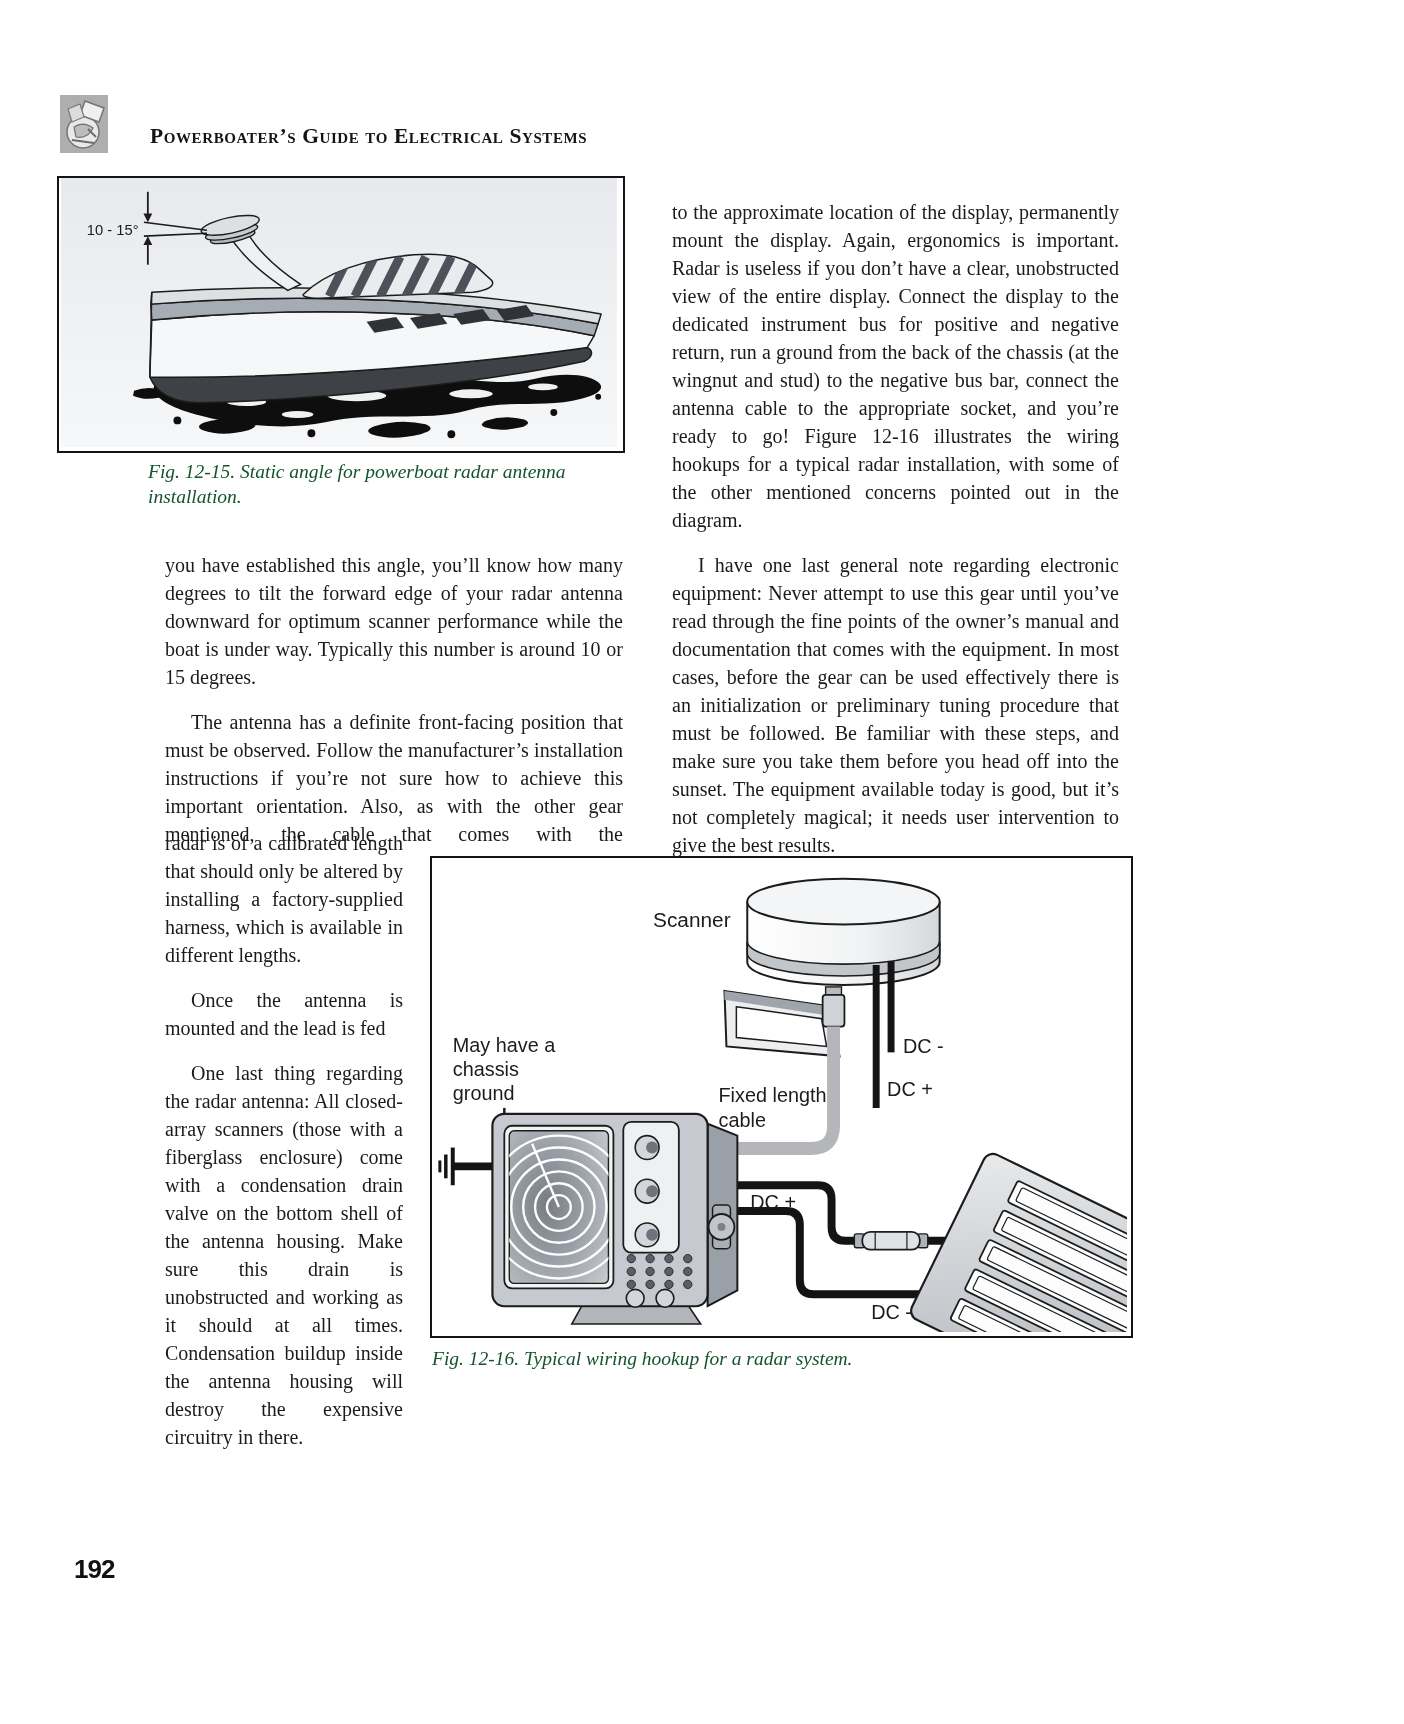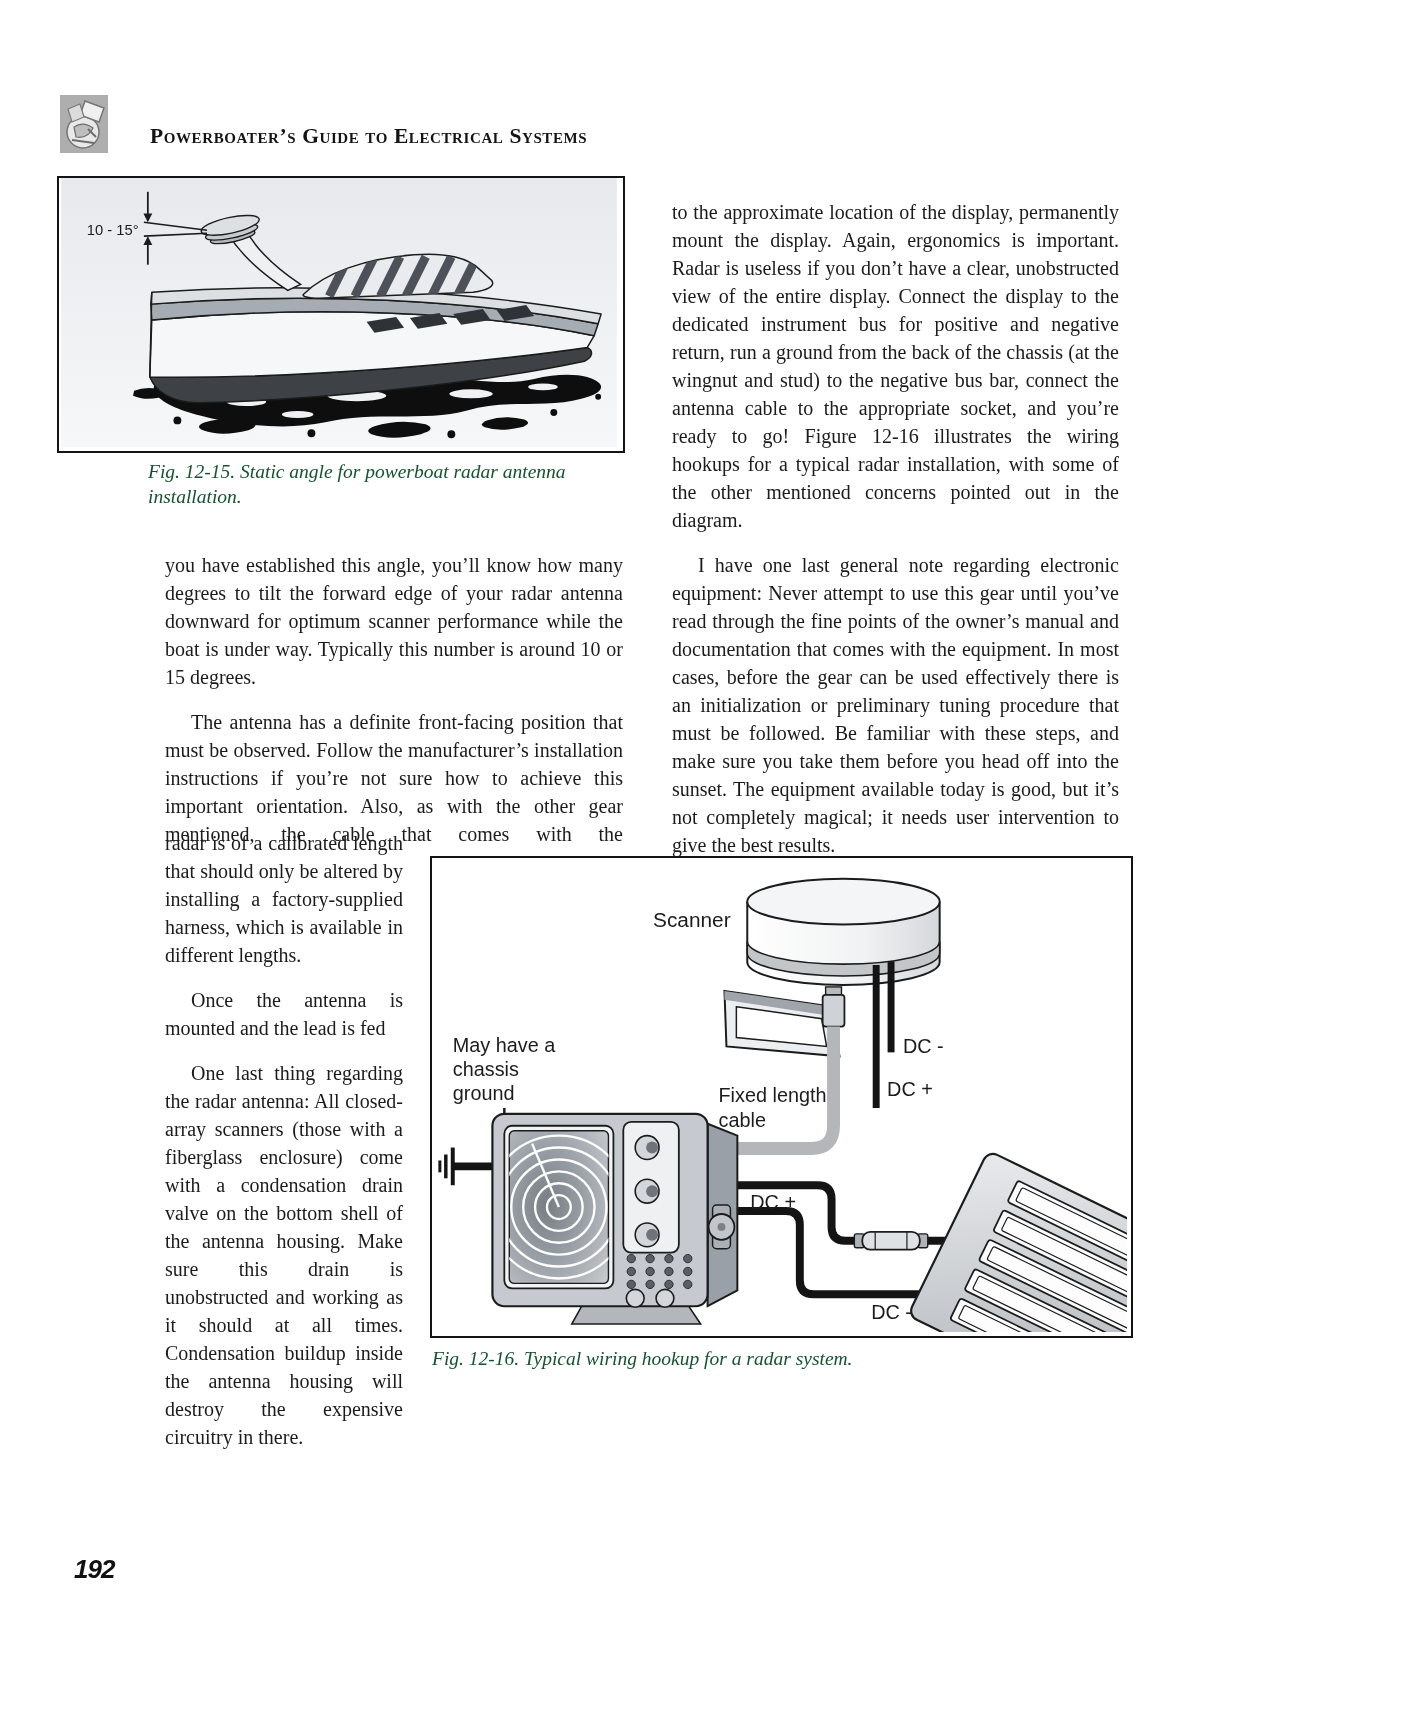--- a/index.html
+++ b/index.html
@@ -36,7 +36,6 @@
     position:absolute;left:74px;top:1554px;
     font-family:"Liberation Sans", sans-serif;font-weight:700;font-size:26px;color:#111;
     letter-spacing:-1px;
-    font-style:italic;
   }
   
   .diag-label{font-family:"Liberation Sans", sans-serif;fill:#1c1c1c;}

